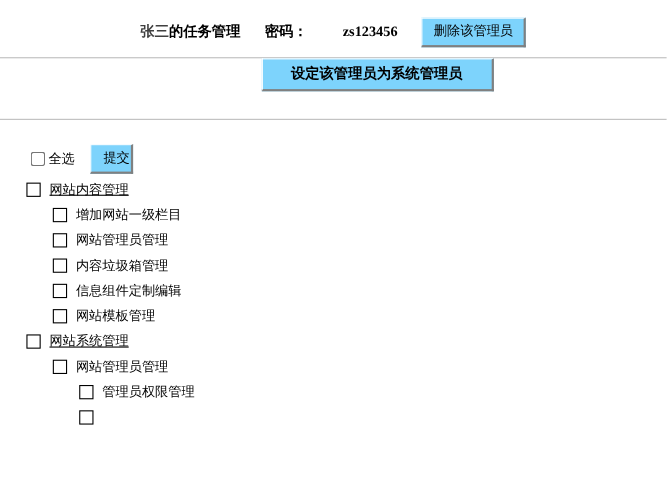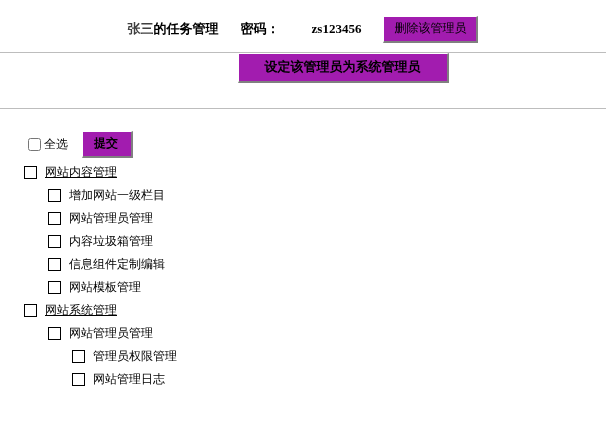--- a/index.html
+++ b/index.html
@@ -53,7 +53,7 @@
     font-family: "Liberation Sans", sans-serif;
     font-size: 12px;
     color: #000000;
-    background: #a21caf;
+    background: #7dd3fc;
     border-top: 1px solid #ffffff;
     border-left: 1px solid #ffffff;
     border-right: 2px solid #808080;

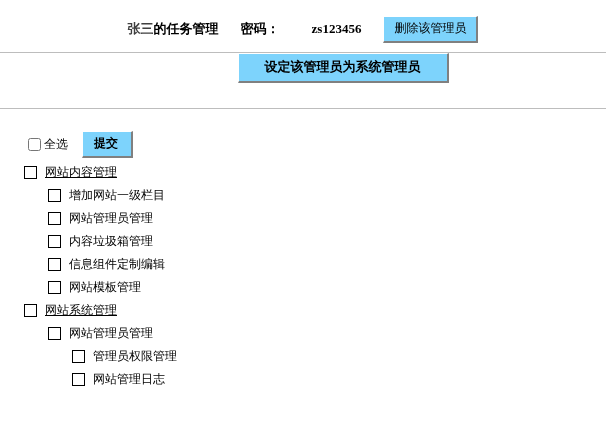--- a/index.html
+++ b/index.html
@@ -130,8 +130,8 @@
   .submit-btn {
     margin-left: 14px;
     font-size: 12px;
-    font-weight: bold;
-    padding: 3px 13px 4px 11px;
+    font-weight: normal;
+    padding: 3px 1px 4px 11px;
   }
 </style>
 </head>

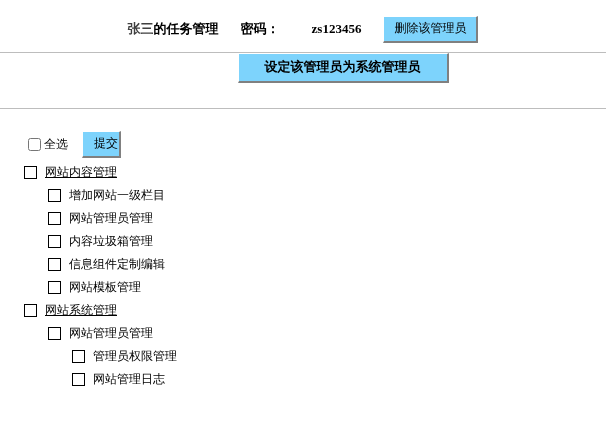--- a/index.html
+++ b/index.html
@@ -210,7 +210,6 @@
 
     <div class="row indent-2">
       <input type="checkbox" class="cb" style="">
-      <span class="lbl">网站管理日志</span>
     </div>
 
   </div>

